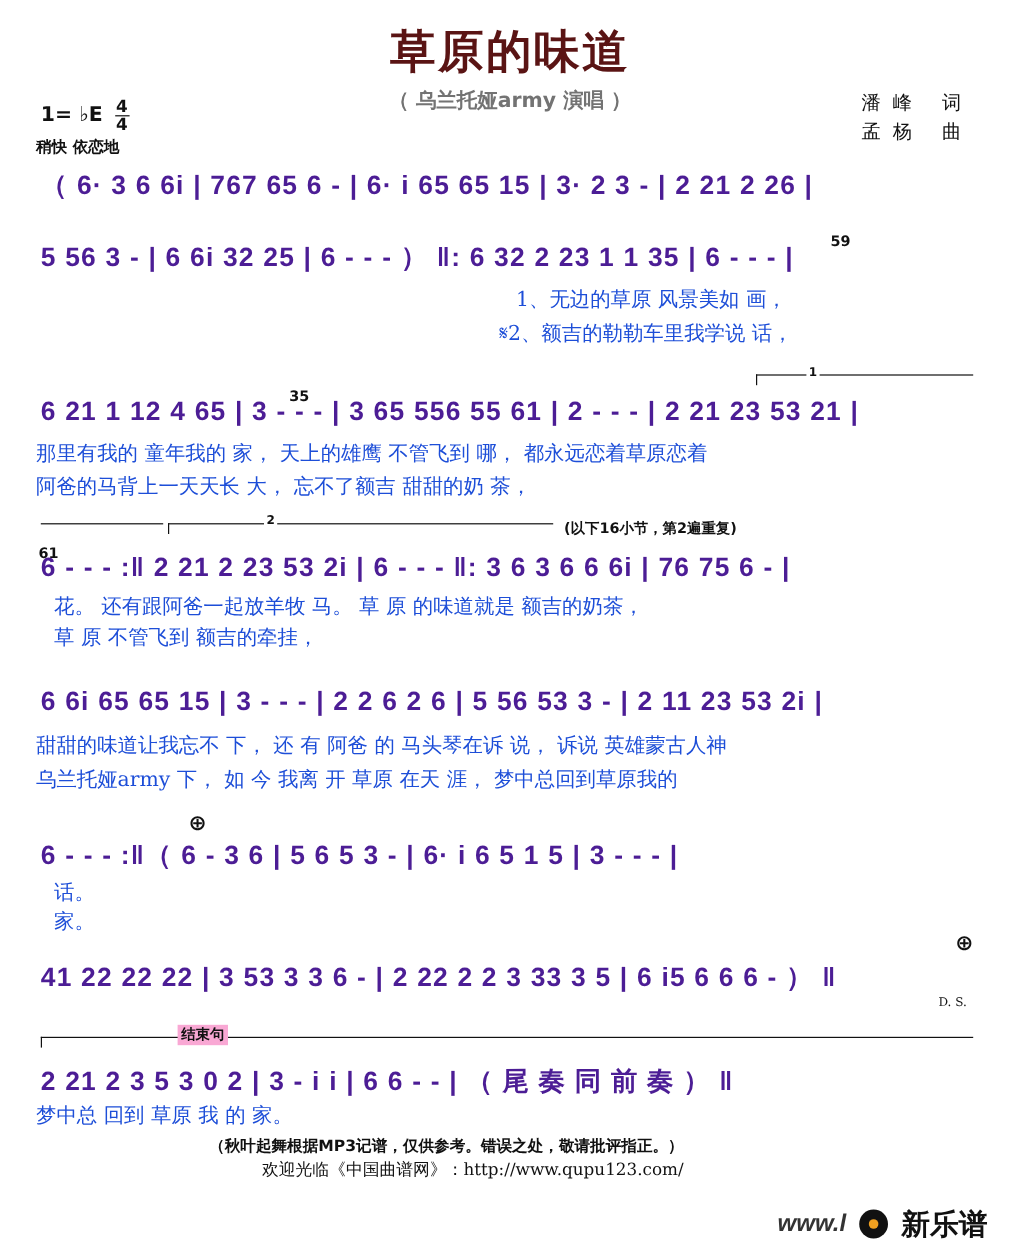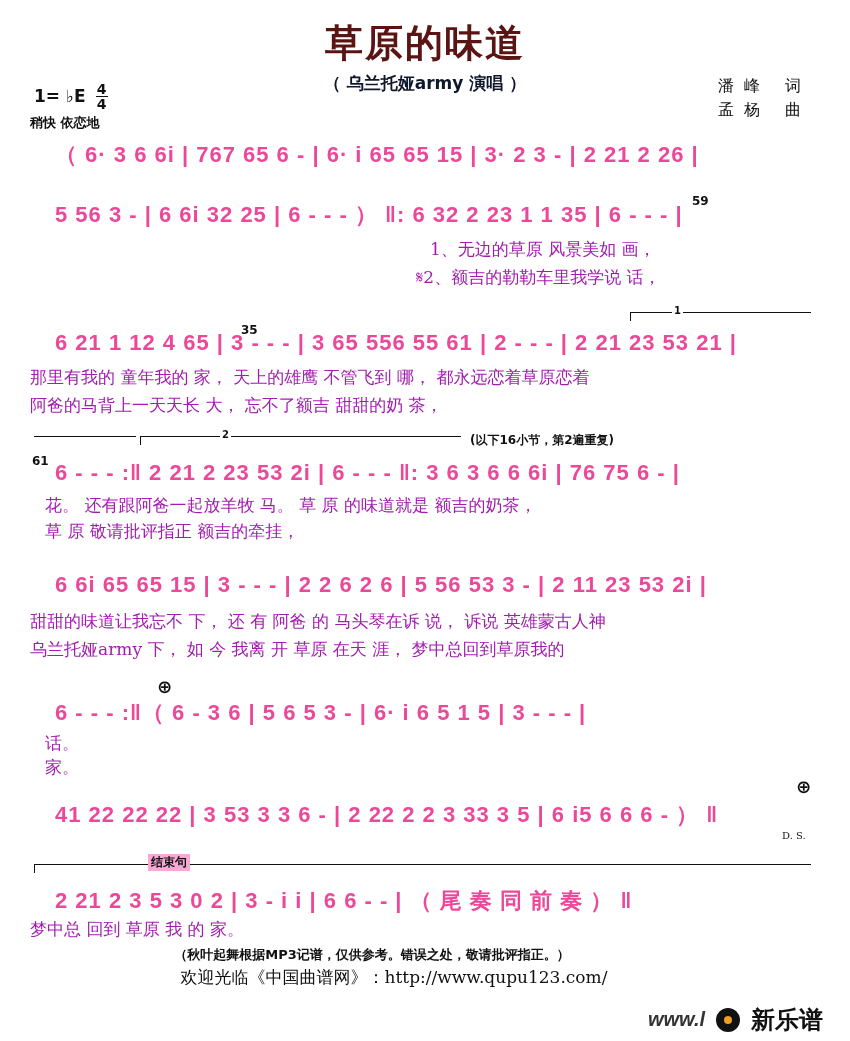--- a/index.html
+++ b/index.html
@@ -7,7 +7,7 @@
          font-family:"DejaVu Sans", sans-serif; color:#111; }
   .abs { position:absolute; white-space:nowrap; }
   .title { left:0; width:850px; top:18px; text-align:center; font-size:38px; color:#5a1414; font-weight:bold; letter-spacing:2px; }
-  .singer { left:0; width:850px; top:72px; text-align:center; font-size:17px; font-weight:bold; color:#0f172a; }
+  .singer { left:0; width:850px; top:72px; text-align:center; font-size:17px; font-weight:bold; color:#737373; }
   .key { left:34px; top:82px; font-size:17px; font-weight:bold; }
   .key .frac { display:inline-block; vertical-align:middle; text-align:center; font-size:14px; line-height:14px; margin-left:4px; }
   .key .frac span { display:block; }

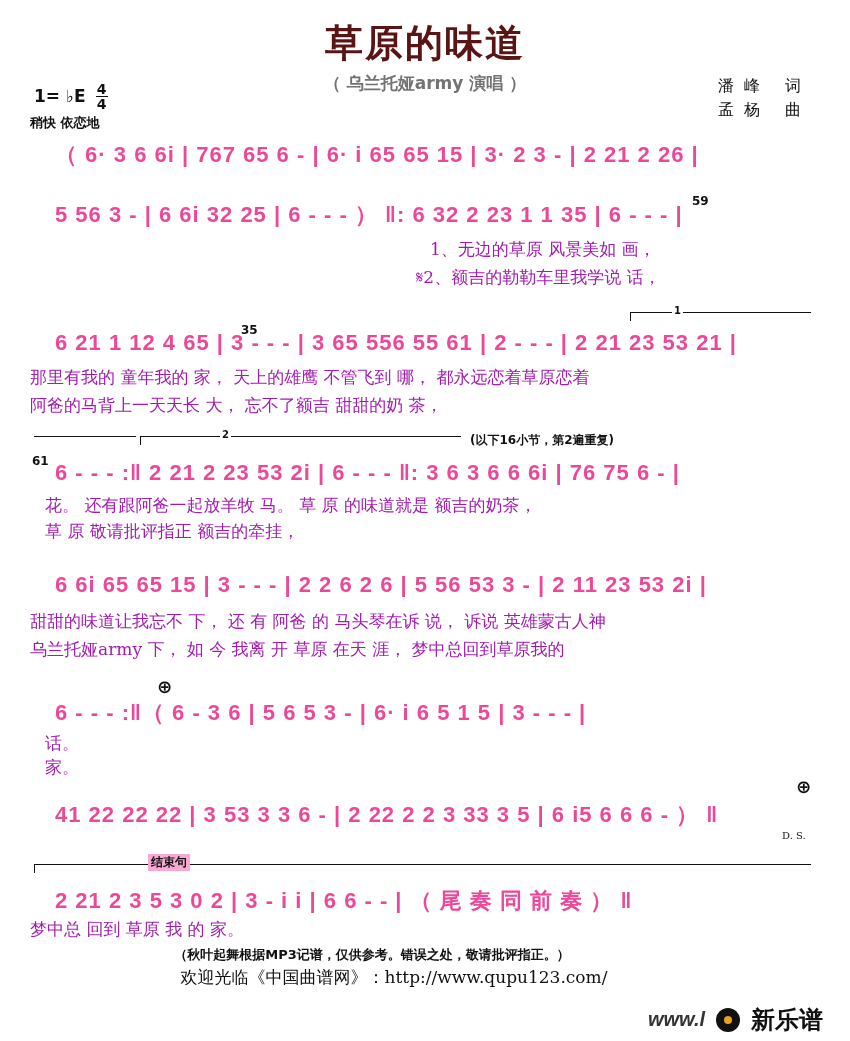--- a/index.html
+++ b/index.html
@@ -14,7 +14,7 @@
   .key .frac .bar { border-top:1.5px solid #111; width:12px; margin:0 auto; }
   .tempo { left:30px; top:114px; font-size:13px; font-weight:bold; }
   .credit { left:718px; font-size:16px; font-weight:normal; letter-spacing:10px; }
-  .notes { font-family:"Liberation Sans", sans-serif; font-weight:bold; font-size:22px; letter-spacing:1px; color:#ec4899;margin-left:21px; }
+  .notes { font-family:"Liberation Sans", sans-serif; font-weight:bold; font-size:22px; letter-spacing:1px; color:#4c1d95; }
   .lyric { font-family:"DejaVu Serif", serif; font-size:17px; color:#a21caf; }
   .note-annot { font-size:12px; font-weight:bold; }
   .volta { position:absolute; border-top:1.5px solid #111; }

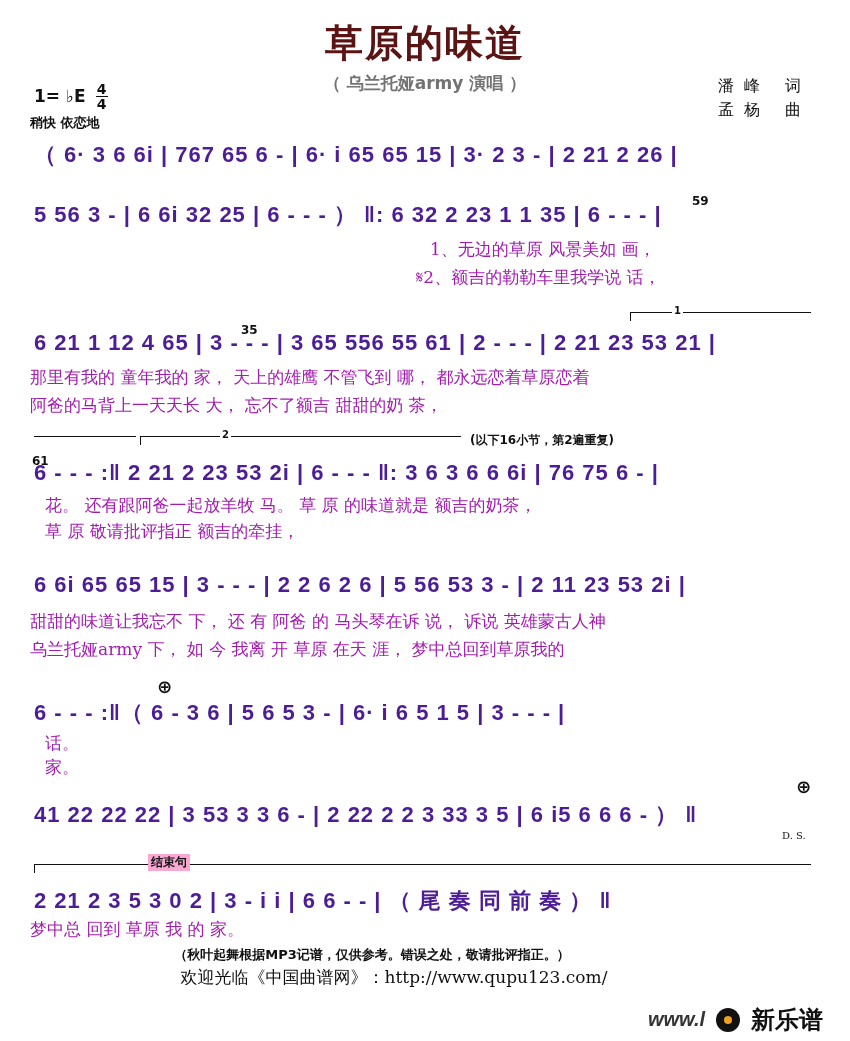--- a/index.html
+++ b/index.html
@@ -15,7 +15,7 @@
   .tempo { left:30px; top:114px; font-size:13px; font-weight:bold; }
   .credit { left:718px; font-size:16px; font-weight:normal; letter-spacing:10px; }
   .notes { font-family:"Liberation Sans", sans-serif; font-weight:bold; font-size:22px; letter-spacing:1px; color:#4c1d95; }
-  .lyric { font-family:"DejaVu Serif", serif; font-size:17px; color:#a21caf; }
+  .lyric { font-family:"DejaVu Serif", serif; font-size:17px; color:#1d4ed8; }
   .note-annot { font-size:12px; font-weight:bold; }
   .volta { position:absolute; border-top:1.5px solid #111; }
   .volta.left { border-left:1.5px solid #111; height:8px; }

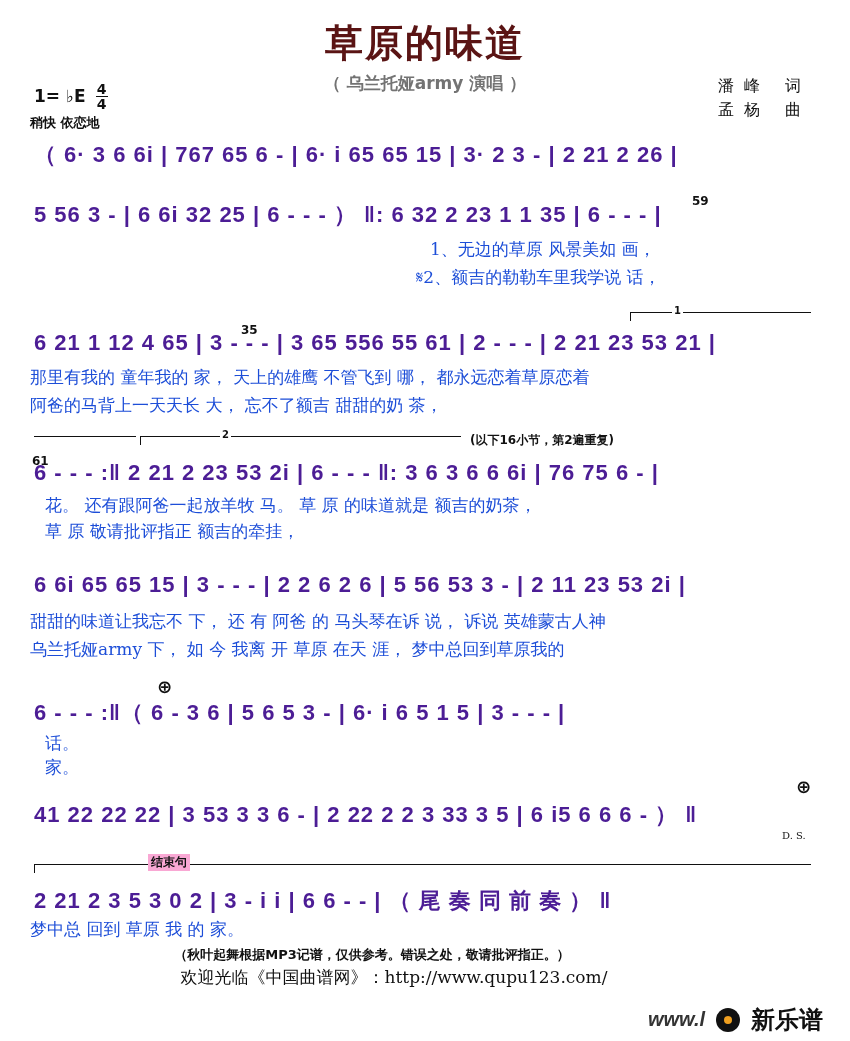--- a/index.html
+++ b/index.html
@@ -68,7 +68,7 @@
 <div class="abs notes" style="left:34px;top:460px">6 - - - :‖ 2 21 2 23 53 2i | 6 - - - ‖: 3 6 3 6 6 6i | 76 75 6 - |</div>
 <div class="abs note-annot" style="left:32px;top:454px">61</div>
 <div class="abs lyric" style="left:45px;top:494px">花。        还有跟阿爸一起放羊牧    马。          草 原 的味道就是   额吉的奶茶，</div>
-<div class="abs lyric" style="left:45px;top:520px">                                                  草 原 敬请批评指正   额吉的牵挂，</div>
+<div class="abs lyric" style="left:45px;top:520px">                                                  草 原 不管飞到   额吉的牵挂，</div>
 
 <div class="abs notes" style="left:34px;top:572px">6 6i 65 65 15 | 3 - - - | 2 2 6 2 6 | 5 56 53 3 - | 2 11 23 53 2i |</div>
 <div class="abs lyric" style="left:30px;top:610px">甜甜的味道让我忘不  下，        还 有 阿爸 的 马头琴在诉 说，  诉说  英雄蒙古人神</div>

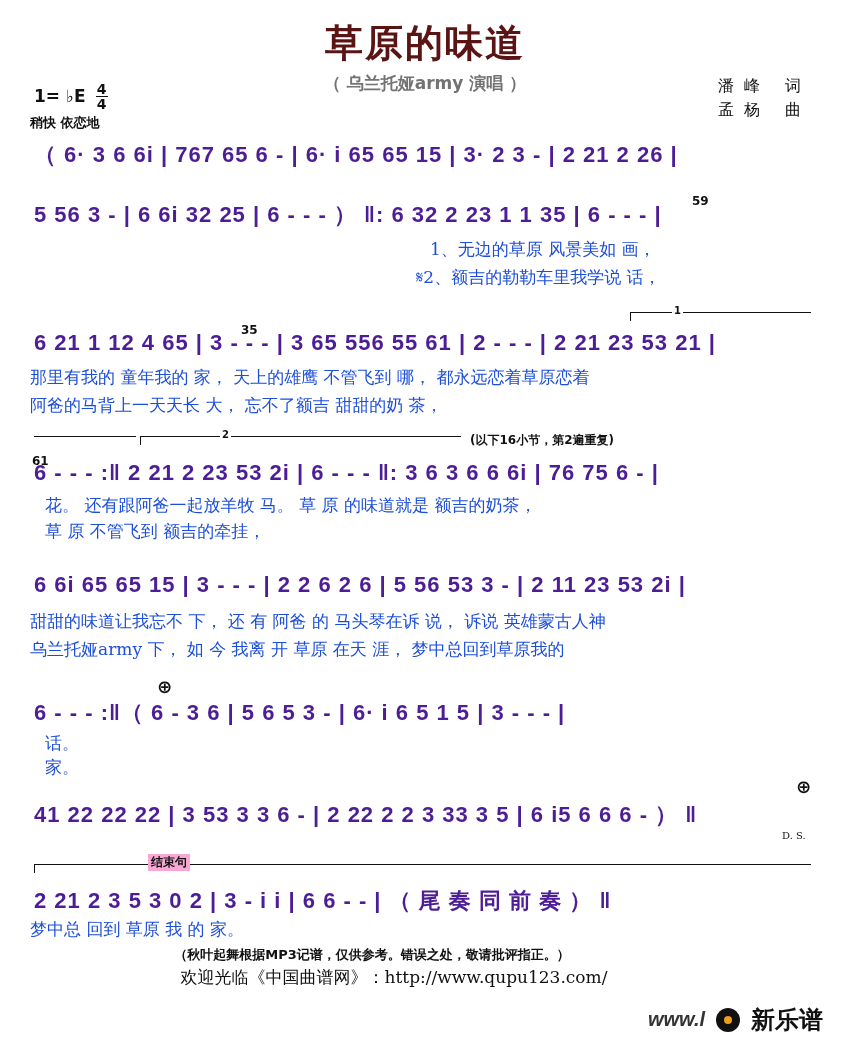--- a/index.html
+++ b/index.html
@@ -21,7 +21,7 @@
   .volta.left { border-left:1.5px solid #111; height:8px; }
   .volta-num { position:absolute; font-size:10px; font-weight:bold; background:#fff; padding:0 2px; }
   .footer-note { left:0; width:744px; text-align:center; top:946px; font-size:13px; font-weight:bold; }
-  .footer-url { left:0; width:788px; text-align:center; top:966px; font-size:17px; font-family:"DejaVu Serif", serif; }
+  .footer-url { left:0; width:788px; text-align:center; top:966px; font-size:14px; font-family:"DejaVu Serif", serif; }
   .watermark { left:648px; top:1004px; font-size:20px; font-weight:bold;text-align:center; }
   .watermark .www { font-style:italic; color:#333; font-family:"Liberation Sans", sans-serif; }
   .disc { display:inline-block; width:24px; height:24px; border-radius:50%; background:#111; vertical-align:middle; position:relative; margin:0 4px; }

